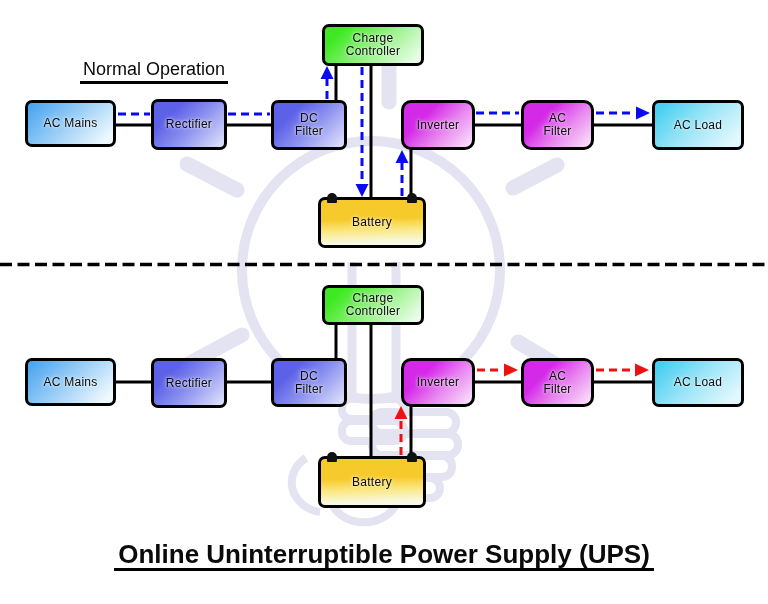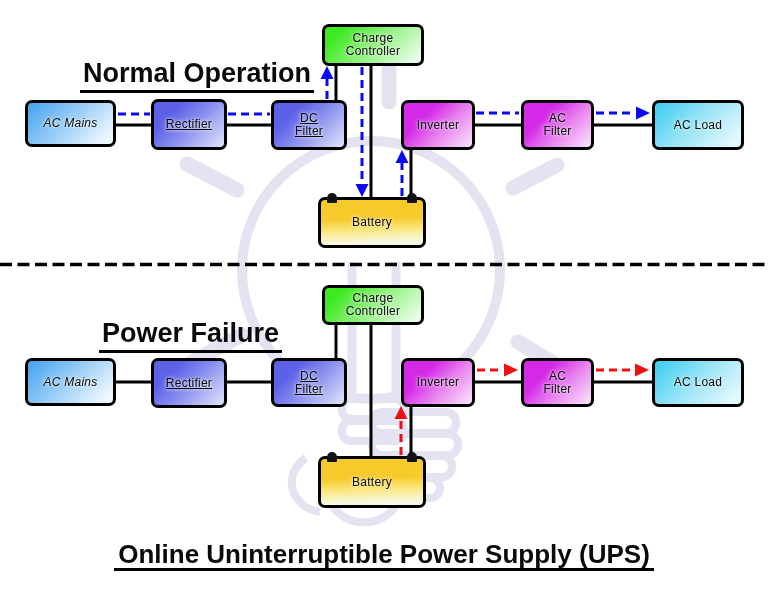--- a/index.html
+++ b/index.html
@@ -18,7 +18,7 @@
   .g-gold{background:linear-gradient(178deg,#f6ca2b 42%,#fbe77f 65%,#f7f9e6 92%);align-items:center;}
   .terminal{position:absolute;top:-7px;width:10px;height:10px;background:#111;border-radius:5px 5px 1px 1px;}
   .terminal.left{left:6px;} .terminal.right{right:6px;}
-  .section-title{position:absolute;z-index:2;font-weight:bold;font-size:27px;line-height:1;
+  .section-title{position:absolute;z-index:2;font-weight:normal;font-size:18px;line-height:1;
        padding:0 3px 2.5px 3px;border-bottom:3px solid #000;text-align:center;}
   #caption-row{position:absolute;z-index:2;left:0;right:0;top:541px;display:flex;justify-content:center;}
   #caption{font-weight:bold;font-size:26px;line-height:1;padding:0 4px 1px 4px;border-bottom:3px solid #000;}

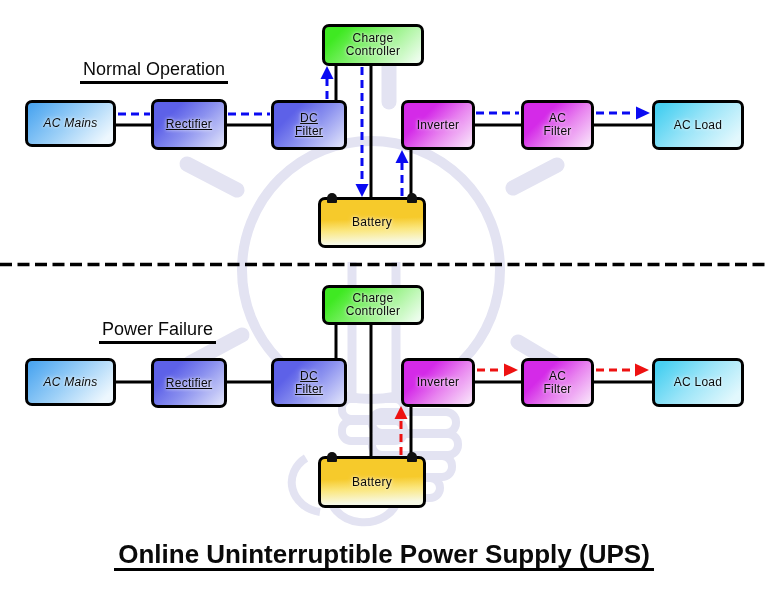--- a/index.html
+++ b/index.html
@@ -10,7 +10,7 @@
        display:flex;align-items:center;justify-content:center;text-align:center;
        font-size:12px;letter-spacing:0.25px;line-height:1.08;white-space:pre-line;
        text-shadow:0 0 3px rgba(255,255,255,.9),0 0 6px rgba(255,255,255,.55);}
-  .g-blue{background:linear-gradient(135deg,#4da6f0 5%,#9bcff7 48%,#edf7fe 90%);font-style:italic;}
+  .g-blue{background:linear-gradient(135deg,#4da6f0 5%,#9bcff7 48%,#edf7fe 90%);}
   .g-indigo{background:linear-gradient(135deg,#5d61e8 25%,#8b91ef 55%,#dbdefa 96%);text-decoration:underline;}
   .g-magenta{background:linear-gradient(135deg,#d42ae8 30%,#e884ef 60%,#f8defa 96%);}
   .g-cyan{background:linear-gradient(135deg,#49d0f1 8%,#9ce5f8 48%,#e2f8fd 90%);}

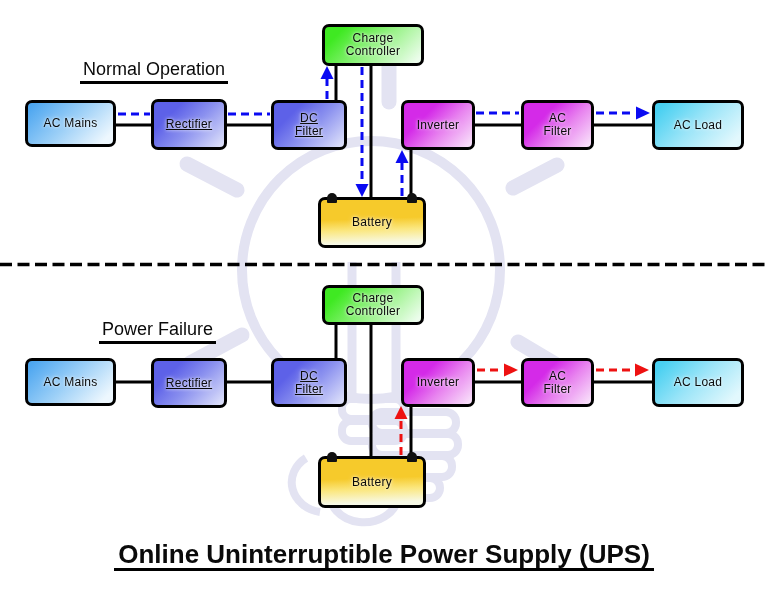--- a/index.html
+++ b/index.html
@@ -11,7 +11,7 @@
        font-size:12px;letter-spacing:0.25px;line-height:1.08;white-space:pre-line;
        text-shadow:0 0 3px rgba(255,255,255,.9),0 0 6px rgba(255,255,255,.55);}
   .g-blue{background:linear-gradient(135deg,#4da6f0 5%,#9bcff7 48%,#edf7fe 90%);}
-  .g-indigo{background:linear-gradient(135deg,#5d61e8 25%,#8b91ef 55%,#dbdefa 96%);text-decoration:underline;}
+  .g-indigo{background:linear-gradient(135deg,#5d61e8 25%,#8b91ef 55%,#dbdefa 96%);}
   .g-magenta{background:linear-gradient(135deg,#d42ae8 30%,#e884ef 60%,#f8defa 96%);}
   .g-cyan{background:linear-gradient(135deg,#49d0f1 8%,#9ce5f8 48%,#e2f8fd 90%);}
   .g-green{background:linear-gradient(135deg,#3fe922 15%,#93f281 52%,#ecfdec 95%);}

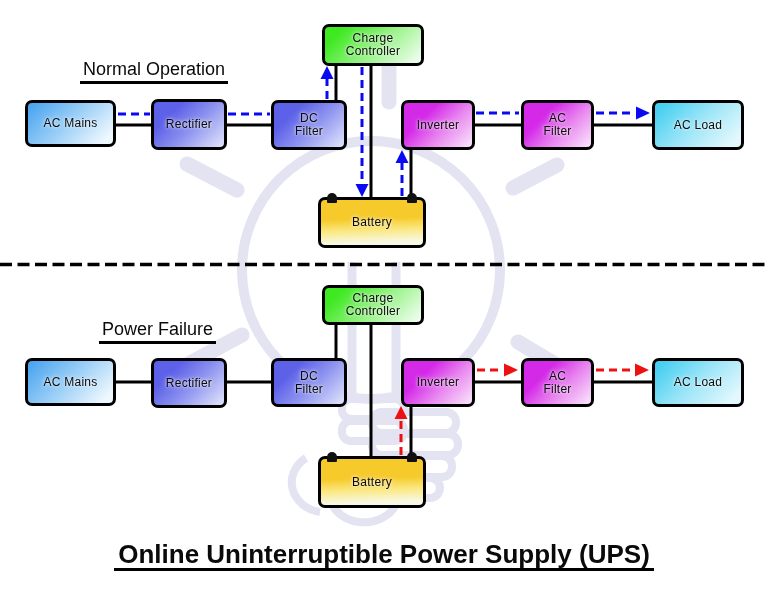--- a/index.html
+++ b/index.html
@@ -12,7 +12,7 @@
        text-shadow:0 0 3px rgba(255,255,255,.9),0 0 6px rgba(255,255,255,.55);}
   .g-blue{background:linear-gradient(135deg,#4da6f0 5%,#9bcff7 48%,#edf7fe 90%);}
   .g-indigo{background:linear-gradient(135deg,#5d61e8 25%,#8b91ef 55%,#dbdefa 96%);}
-  .g-magenta{background:linear-gradient(135deg,#d42ae8 30%,#e884ef 60%,#f8defa 96%);}
+  .g-magenta{background:linear-gradient(135deg,#d42ae8 30%,#e884ef 60%,#f8defa 96%);border-radius:10px;}
   .g-cyan{background:linear-gradient(135deg,#49d0f1 8%,#9ce5f8 48%,#e2f8fd 90%);}
   .g-green{background:linear-gradient(135deg,#3fe922 15%,#93f281 52%,#ecfdec 95%);}
   .g-gold{background:linear-gradient(178deg,#f6ca2b 42%,#fbe77f 65%,#f7f9e6 92%);align-items:center;}

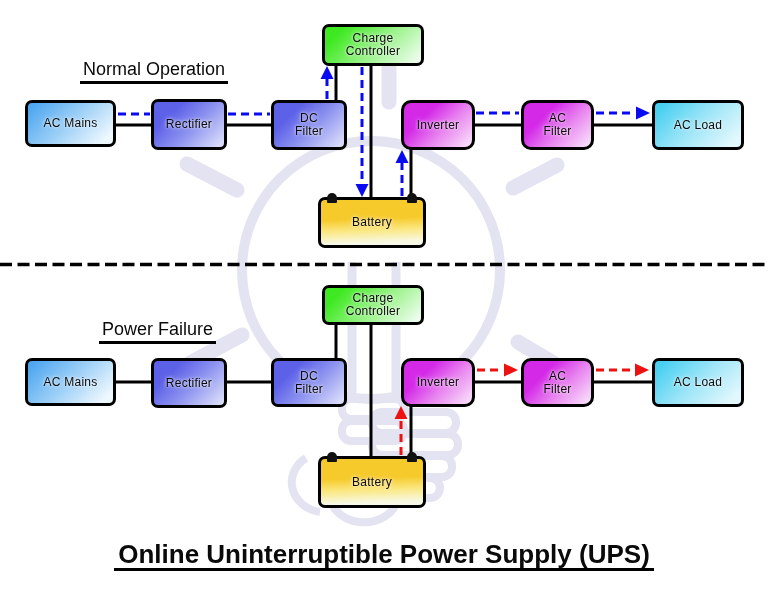--- a/index.html
+++ b/index.html
@@ -119,7 +119,6 @@
     <span>Battery</span>
   </div>
 
-  <div class="section-title" style="left:99px;top:320px;">Power Failure</div>
 
   <div class="box g-blue" style="left:25px;top:358px;width:91px;height:48px;">AC Mains</div>
   <div class="box g-indigo" style="left:151px;top:358px;width:76px;height:50px;">Rectifier</div>

